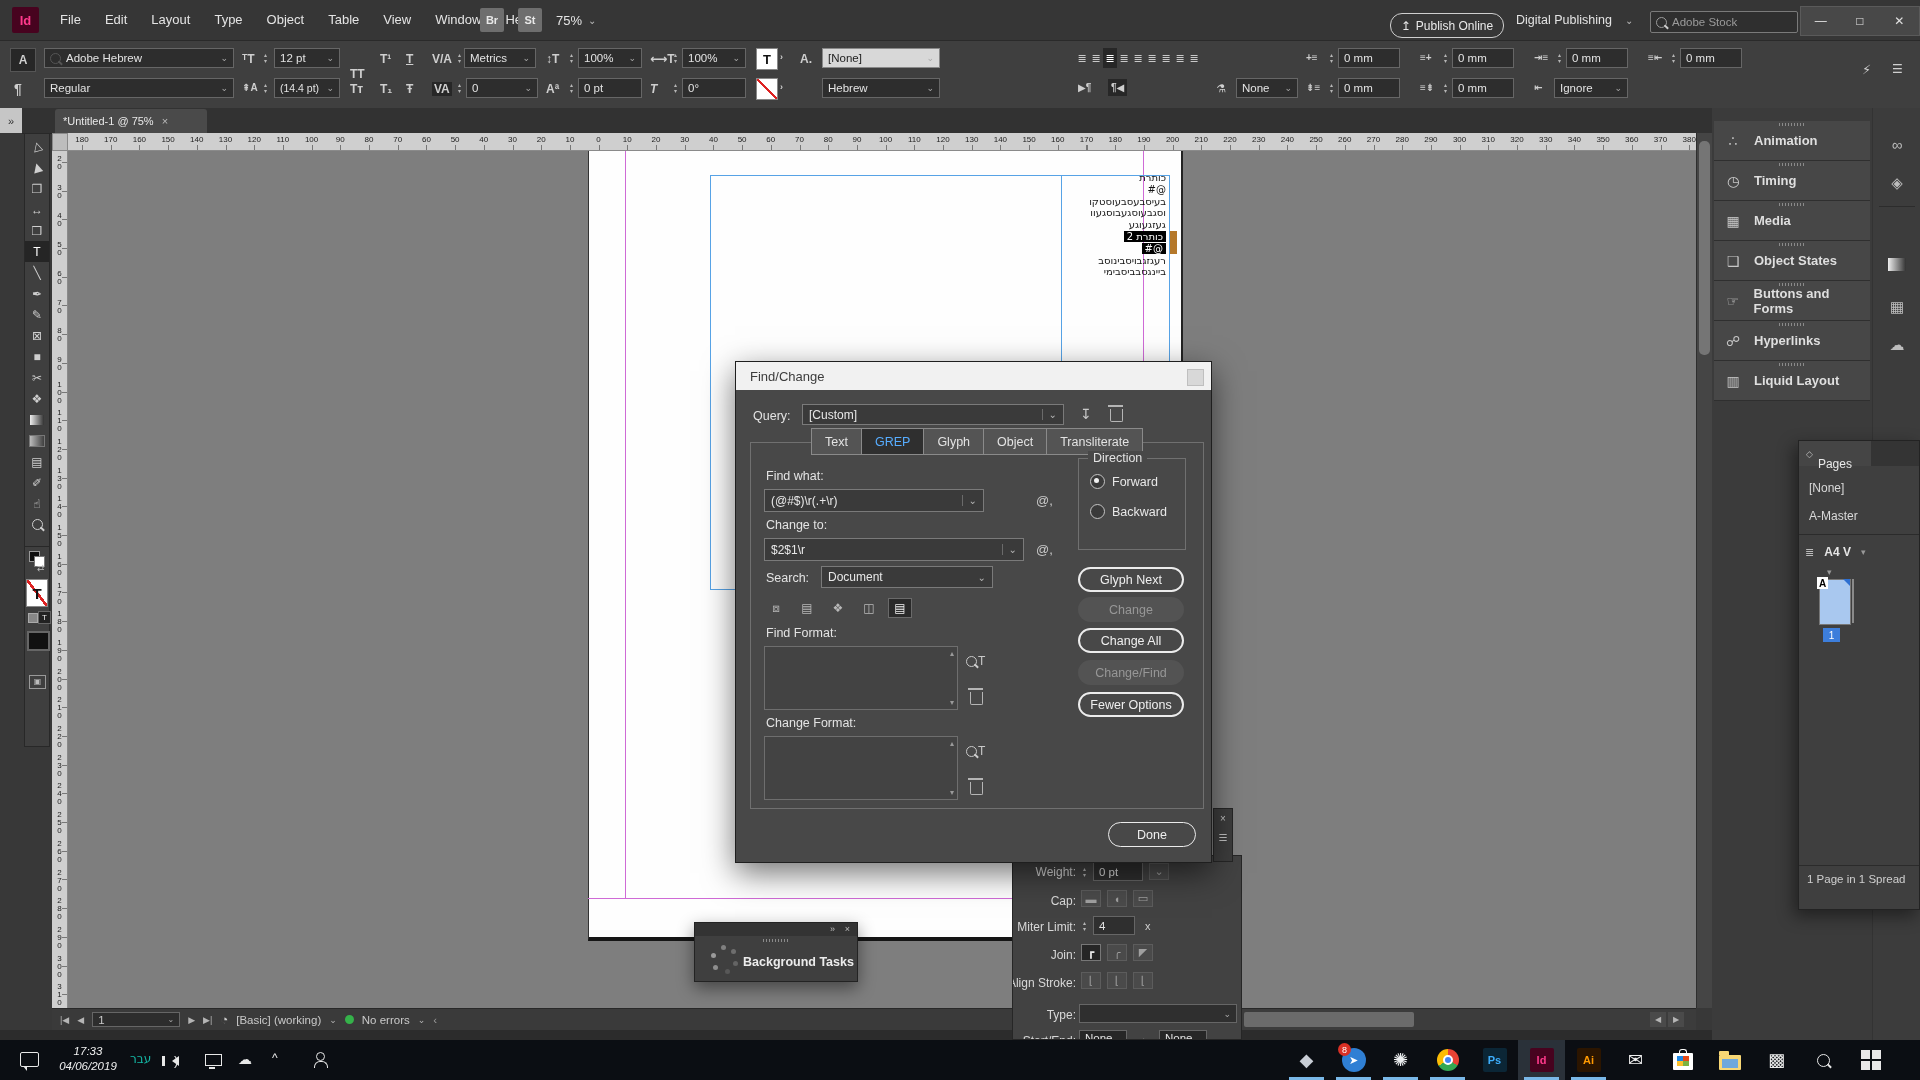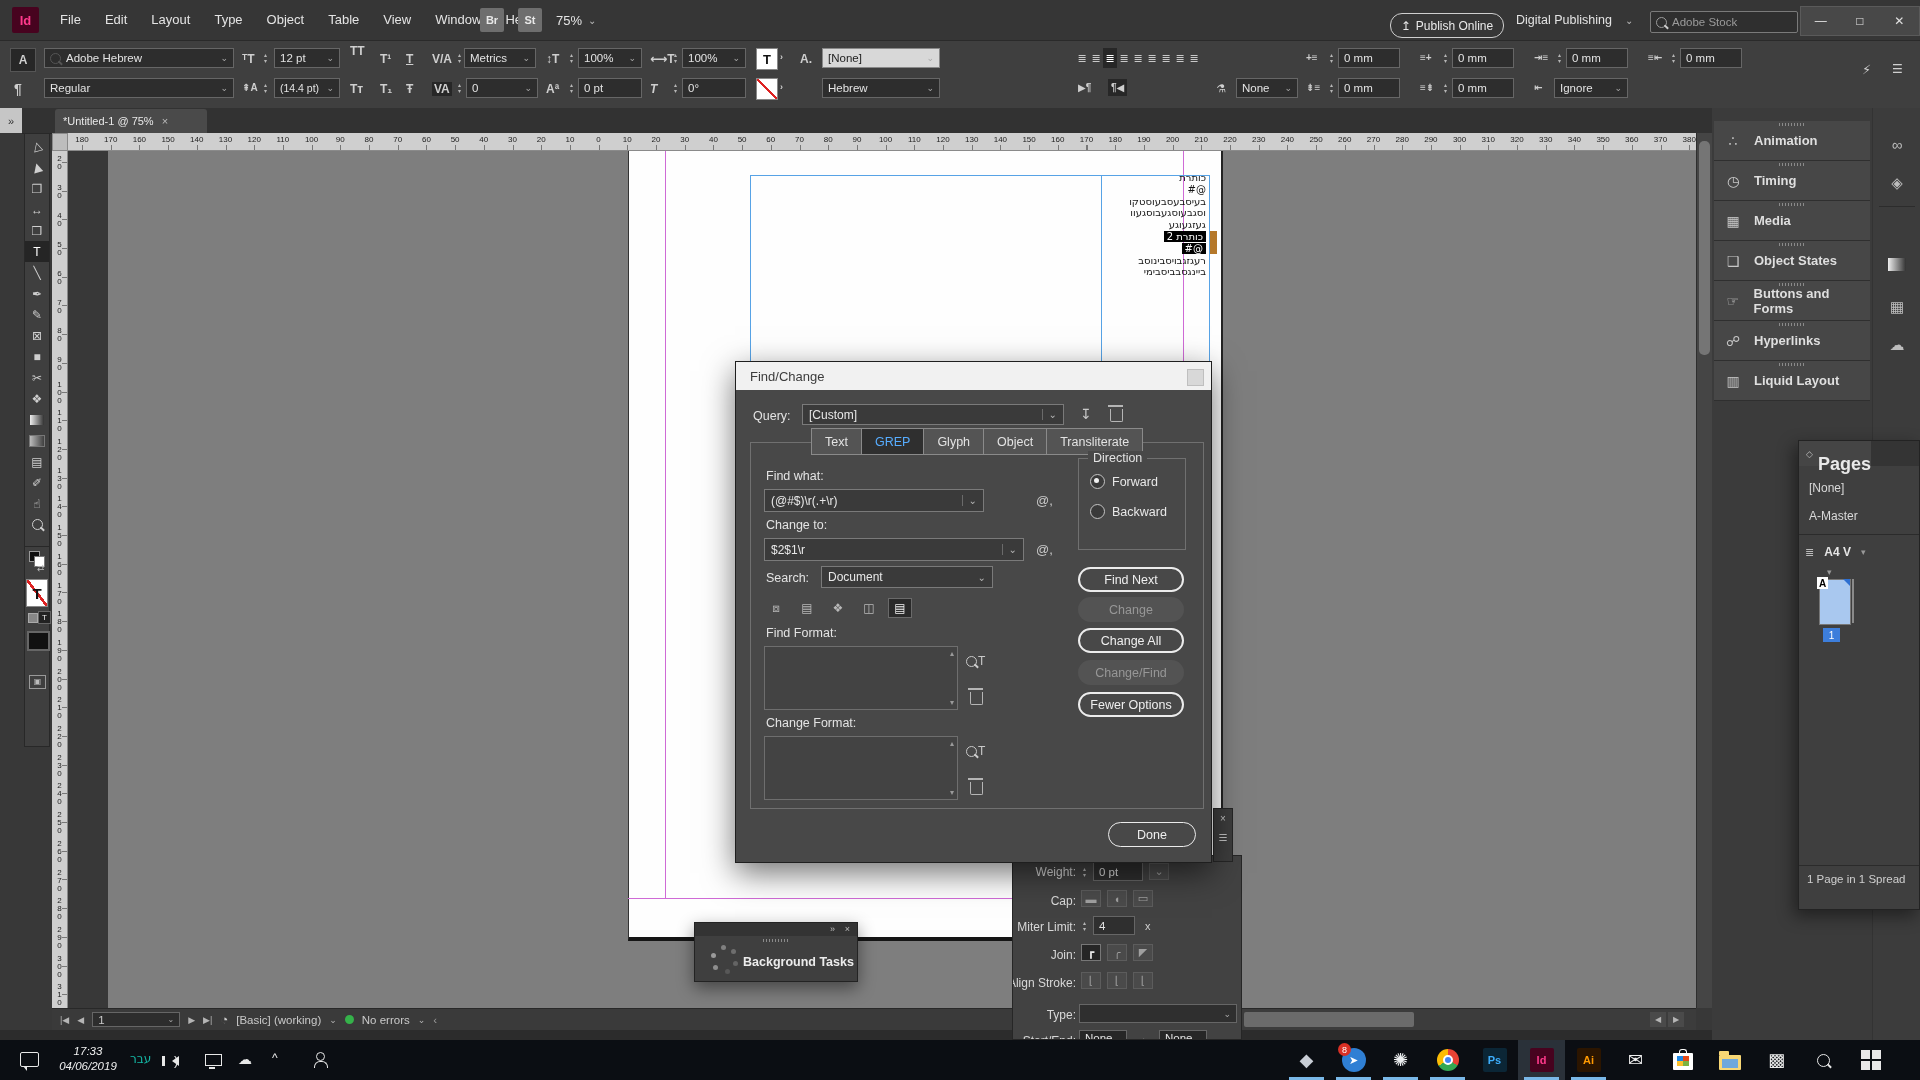--- a/index.html
+++ b/index.html
@@ -284,7 +284,7 @@
         <span>12 pt</span>
           <span class="dd">⌄</span>
       </div>
-      <div class="glyphbtn" style="left:350px;top:0;">TT</div>
+      <div class="glyphbtn" style="left:350px;top:23px;">TT</div>
       <div class="glyphbtn" style="left:380px;top:8px;">T¹</div>
       <div class="glyphbtn" style="left:406px;top:8px;text-decoration:underline;">T</div>
       <div class="glyphbtn" style="left:432px;top:8px;">V/A</div>

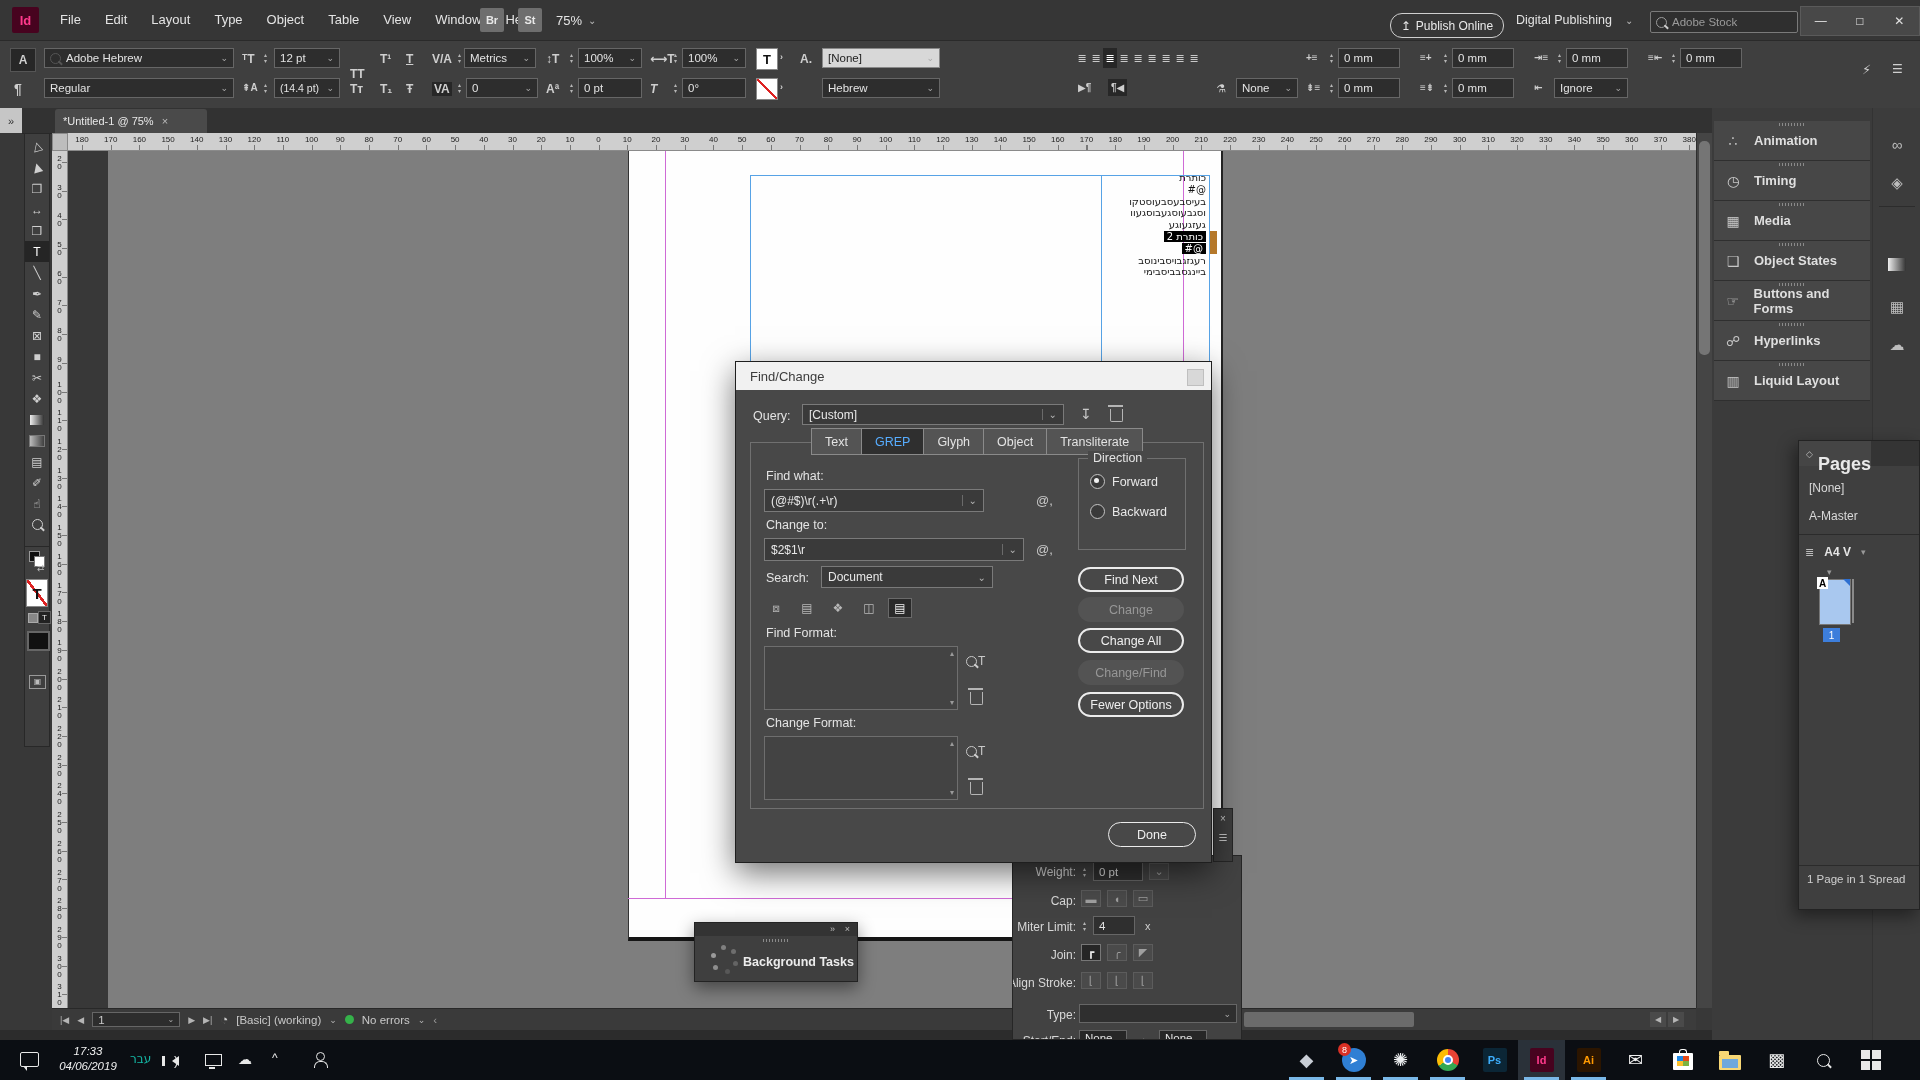--- a/index.html
+++ b/index.html
@@ -69,7 +69,7 @@
   .mag::after{content:"";position:absolute;width:5px;height:1.5px;background:#cfcfcf;left:7px;top:8px;transform:rotate(45deg);}
   .mag.dark{border-color:#555;}  .mag.dark::after{background:#555;}
   
-  #canvas{left:68px;top:151px;width:1628px;height:857px;background:#7e7e7e;overflow:hidden;margin-left:40px;}
+  #canvas{left:68px;top:151px;width:1628px;height:857px;background:#7e7e7e;overflow:hidden;}
   #page{position:absolute;left:520px;top:0;width:592px;height:786px;background:#fefefe;
         border-left:1px solid #333;border-right:2px solid #222;border-bottom:4px solid #151515;box-sizing:content-box;}
   .guide-v{position:absolute;top:0;width:1px;background:#cf6ad6;}

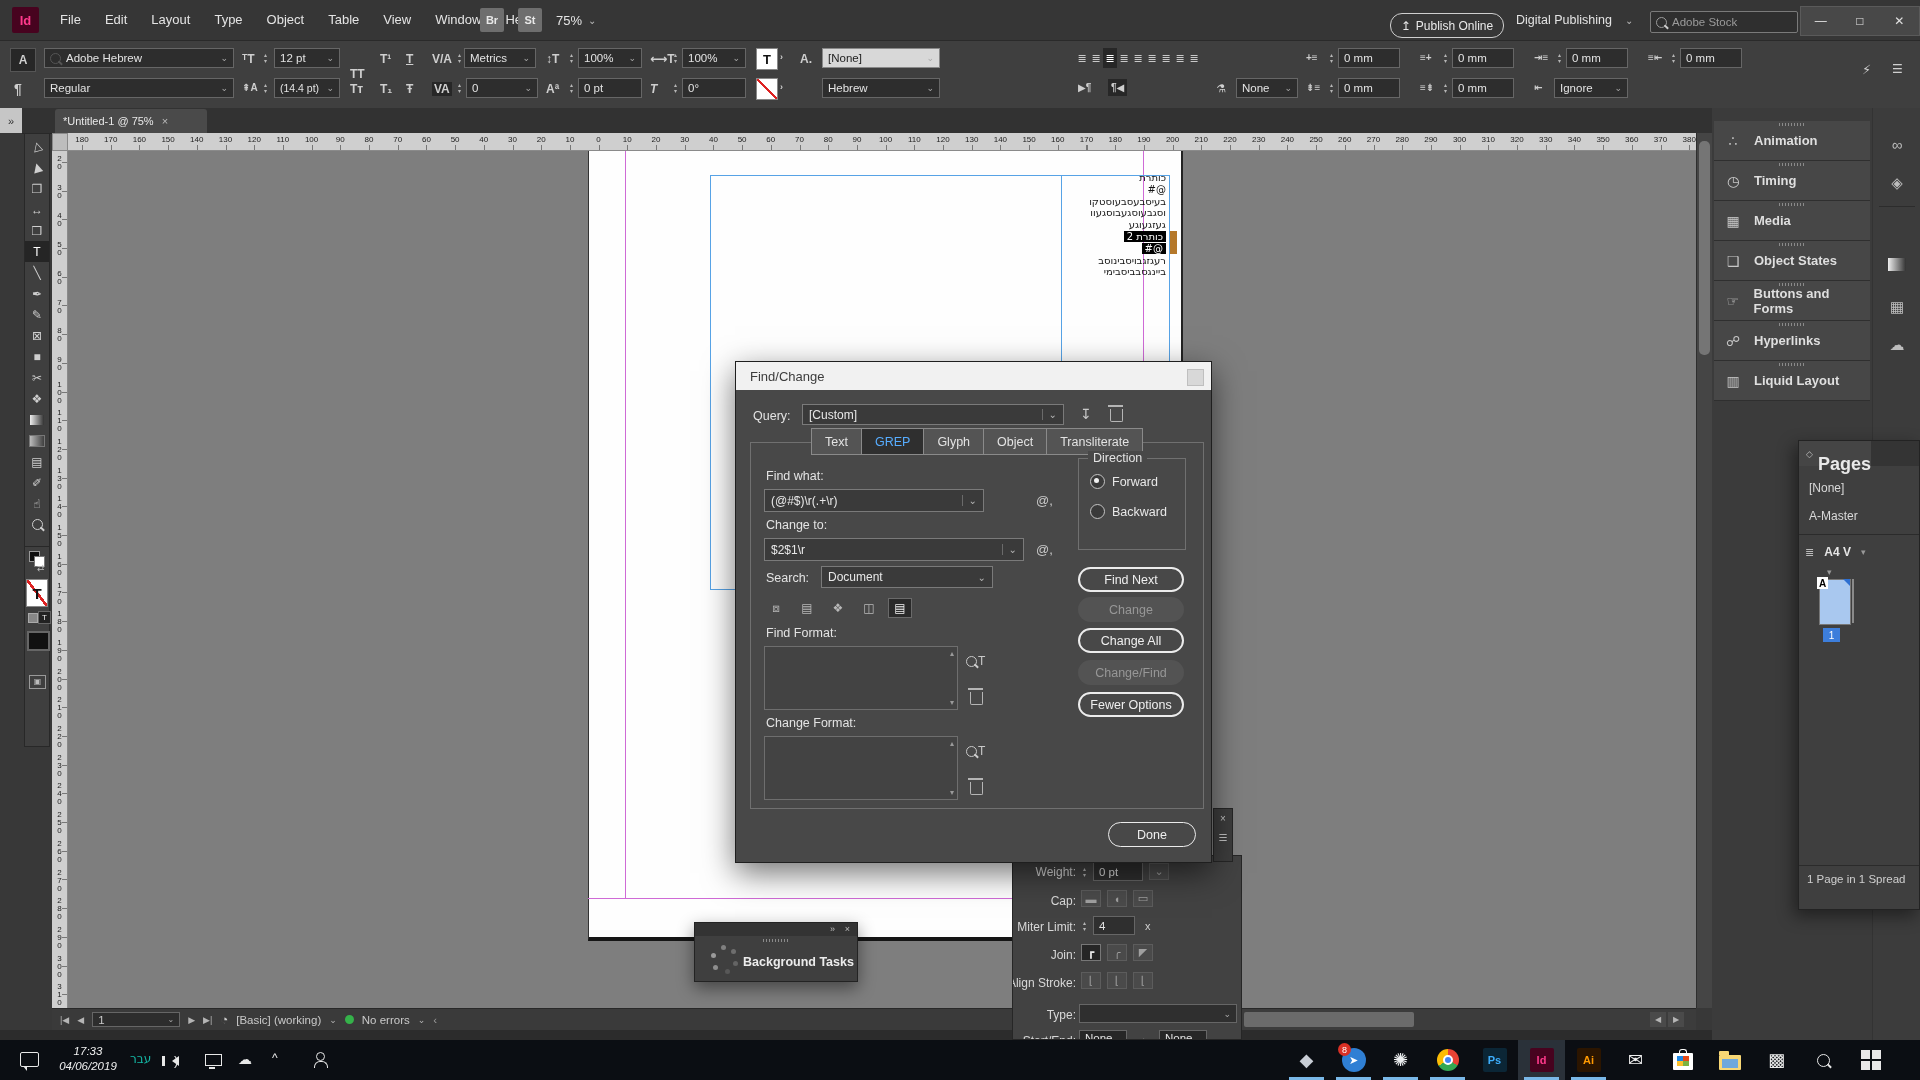--- a/index.html
+++ b/index.html
@@ -161,7 +161,7 @@
   #pages-tab{position:absolute;left:0;top:0;width:100%;height:25px;background:#343434;}
   #pages-tab-active{position:absolute;left:0;top:0;width:72px;height:25px;background:#454545;display:flex;
       align-items:center;gap:5px;padding-left:7px;box-sizing:border-box;}
-  #pages-tab-active .t{font-size:18px;font-weight:bold;color:#e9e9e9;margin-top:21px;}
+  #pages-tab-active .t{font-size:12px;font-weight:normal;color:#e9e9e9;margin-top:21px;}
   .pitem{position:absolute;left:10px;font-size:12px;color:#d9d9d9;}
   #pg-sep1{position:absolute;left:0;top:93px;width:100%;height:1px;background:#2b2b2b;}
   #pg-master{position:absolute;left:6px;top:100px;width:110px;height:22px;display:flex;align-items:center;gap:10px;}

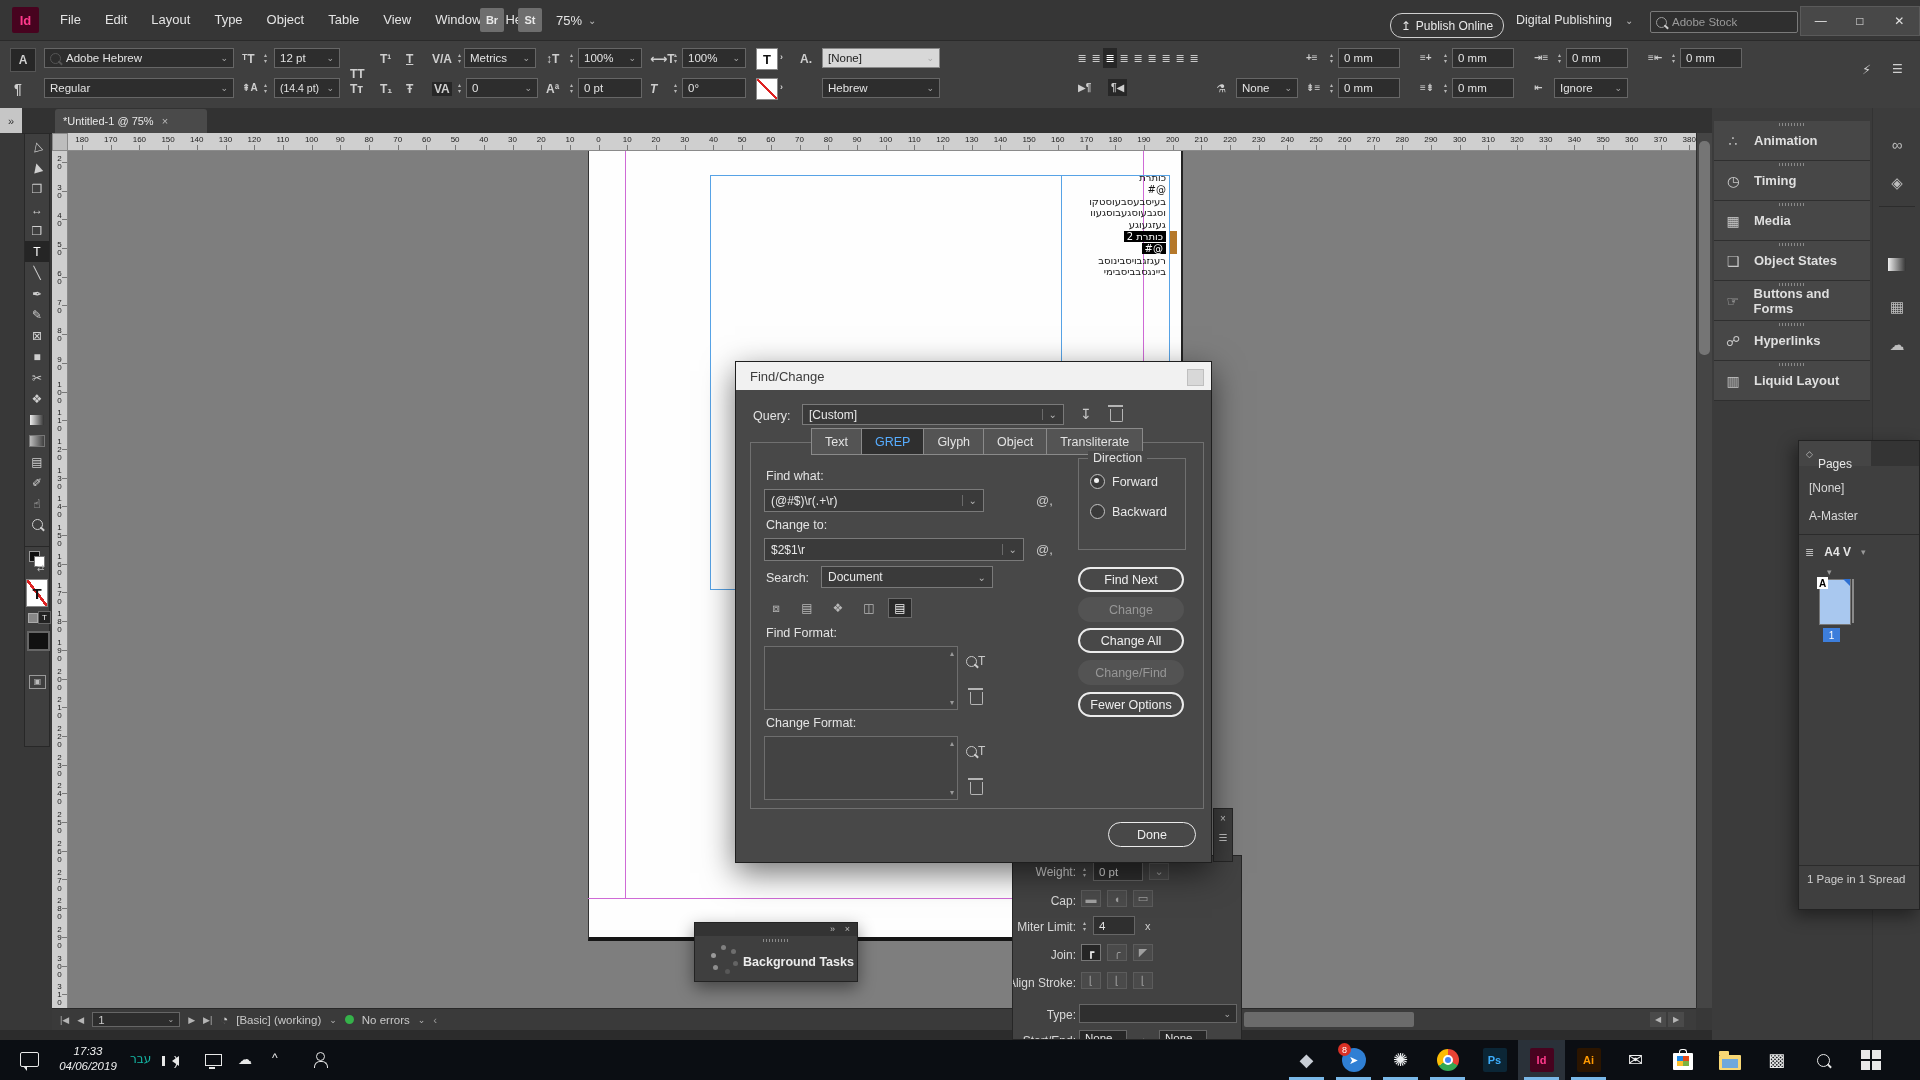--- a/index.html
+++ b/index.html
@@ -772,7 +772,7 @@
       <span class="radio"></span>
       <span>Backward</span>
     </div>
-    <div class="pill primary" style="top:205px;">Find Next</div>
+    <div class="pill primary" style="top:205px;">Glyph Next</div>
     <div class="pill disabled" style="top:235px;">Change</div>
     <div class="pill" style="top:266px;">Change All</div>
     <div class="pill disabled" style="top:298px;">Change/Find</div>

